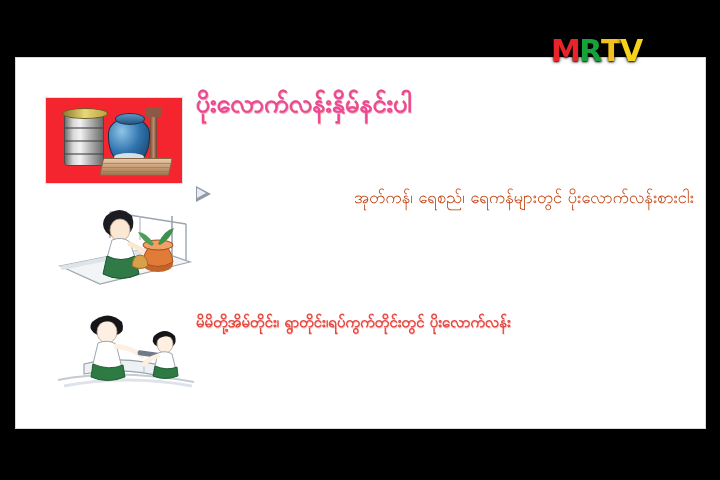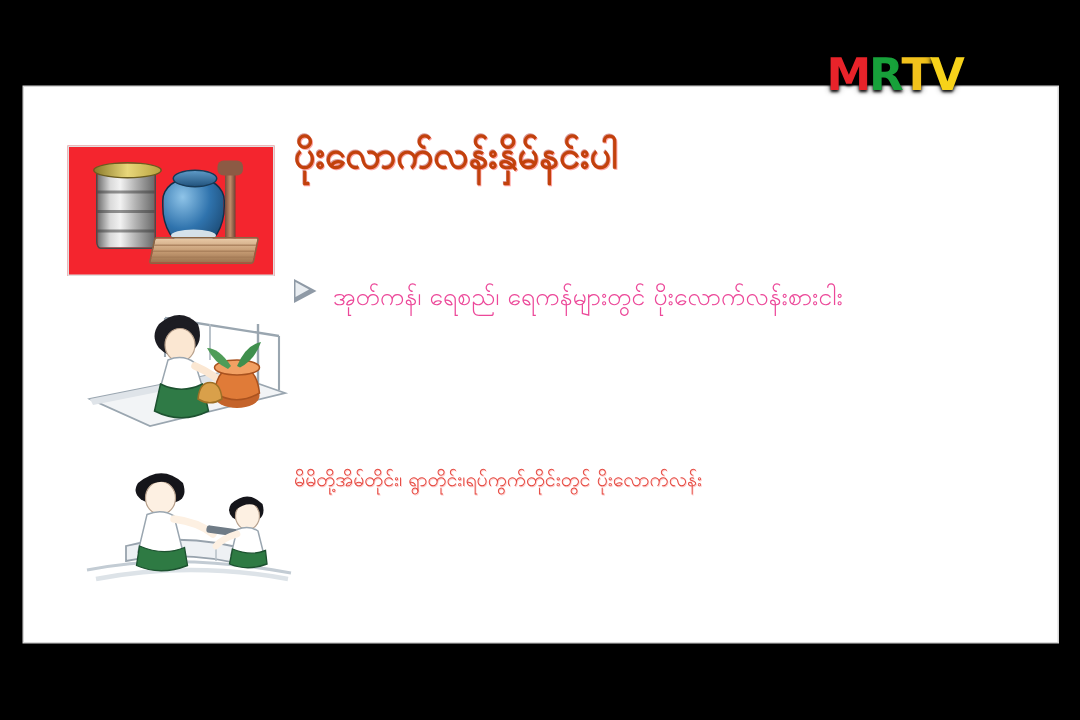--- a/index.html
+++ b/index.html
@@ -60,7 +60,7 @@
     font-size: 25px;
     font-weight: 700;
     line-height: 1.25;
-    color: #c2410c;
+    color: #ec4899;
     text-shadow: 0.6px 0.6px 0 rgba(255,160,160,0.95),
                  -0.4px -0.4px 0 rgba(170,30,30,0.45);
     letter-spacing: 0.2px;

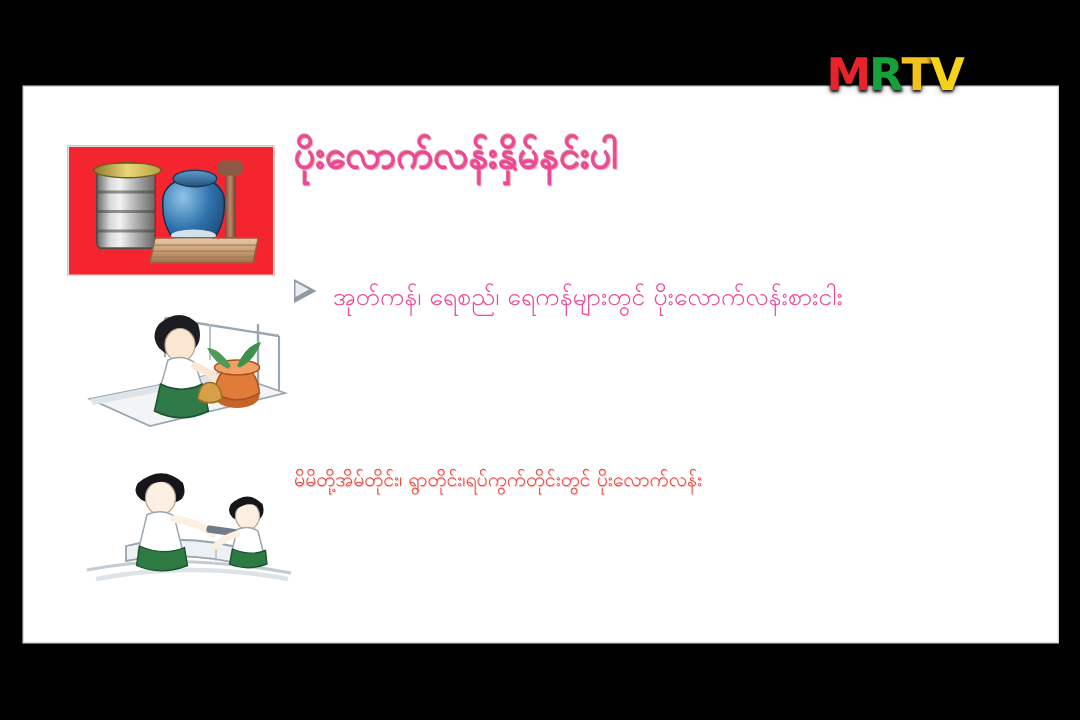--- a/index.html
+++ b/index.html
@@ -141,11 +141,12 @@
     width: 498px;
   }
   .body-line {
-    color: #ec4899;
+    color: #c2410c;
     font-size: 16.5px;
     line-height: 1.95;
     white-space: nowrap;
     letter-spacing: 0.1px;
+    text-align: right;
   }
   .body-line.indent { padding-left: 28px; }
 

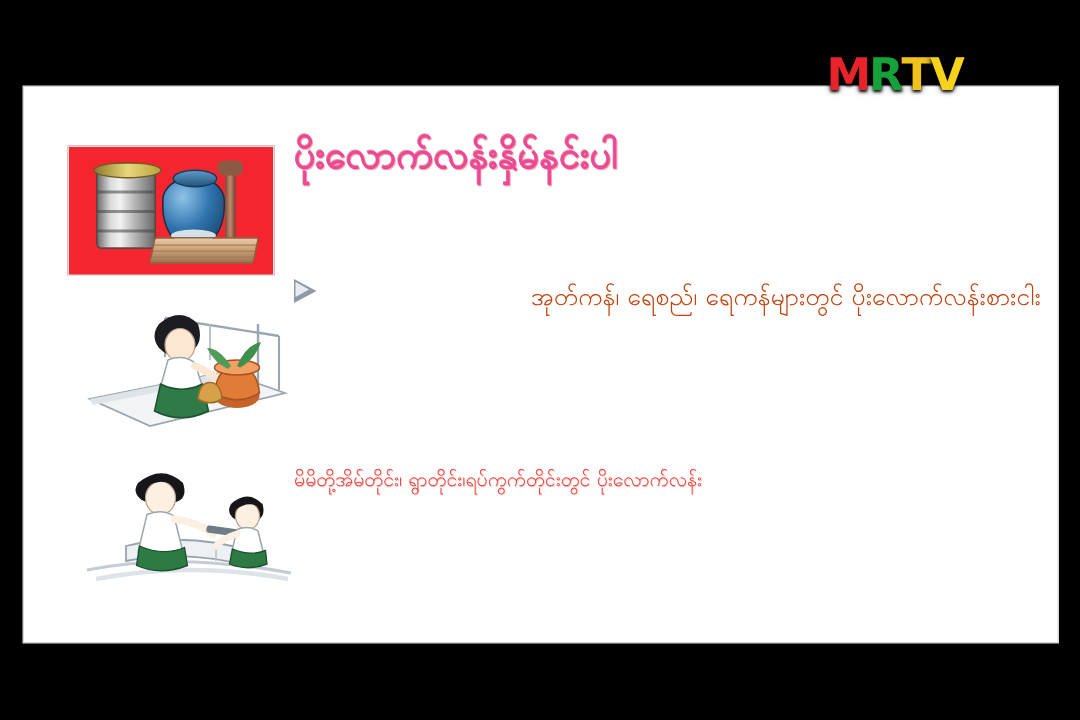--- a/index.html
+++ b/index.html
@@ -180,9 +180,9 @@
   }
   .cta-line {
     color: #e5483f;
-    font-size: 13px;
+    font-size: 15px;
     line-height: 1.95;
-    font-weight: 400;
+    font-weight: 700;
     white-space: nowrap;
     text-shadow: 0.5px 0.5px 0 rgba(255,190,190,0.8);
   }

